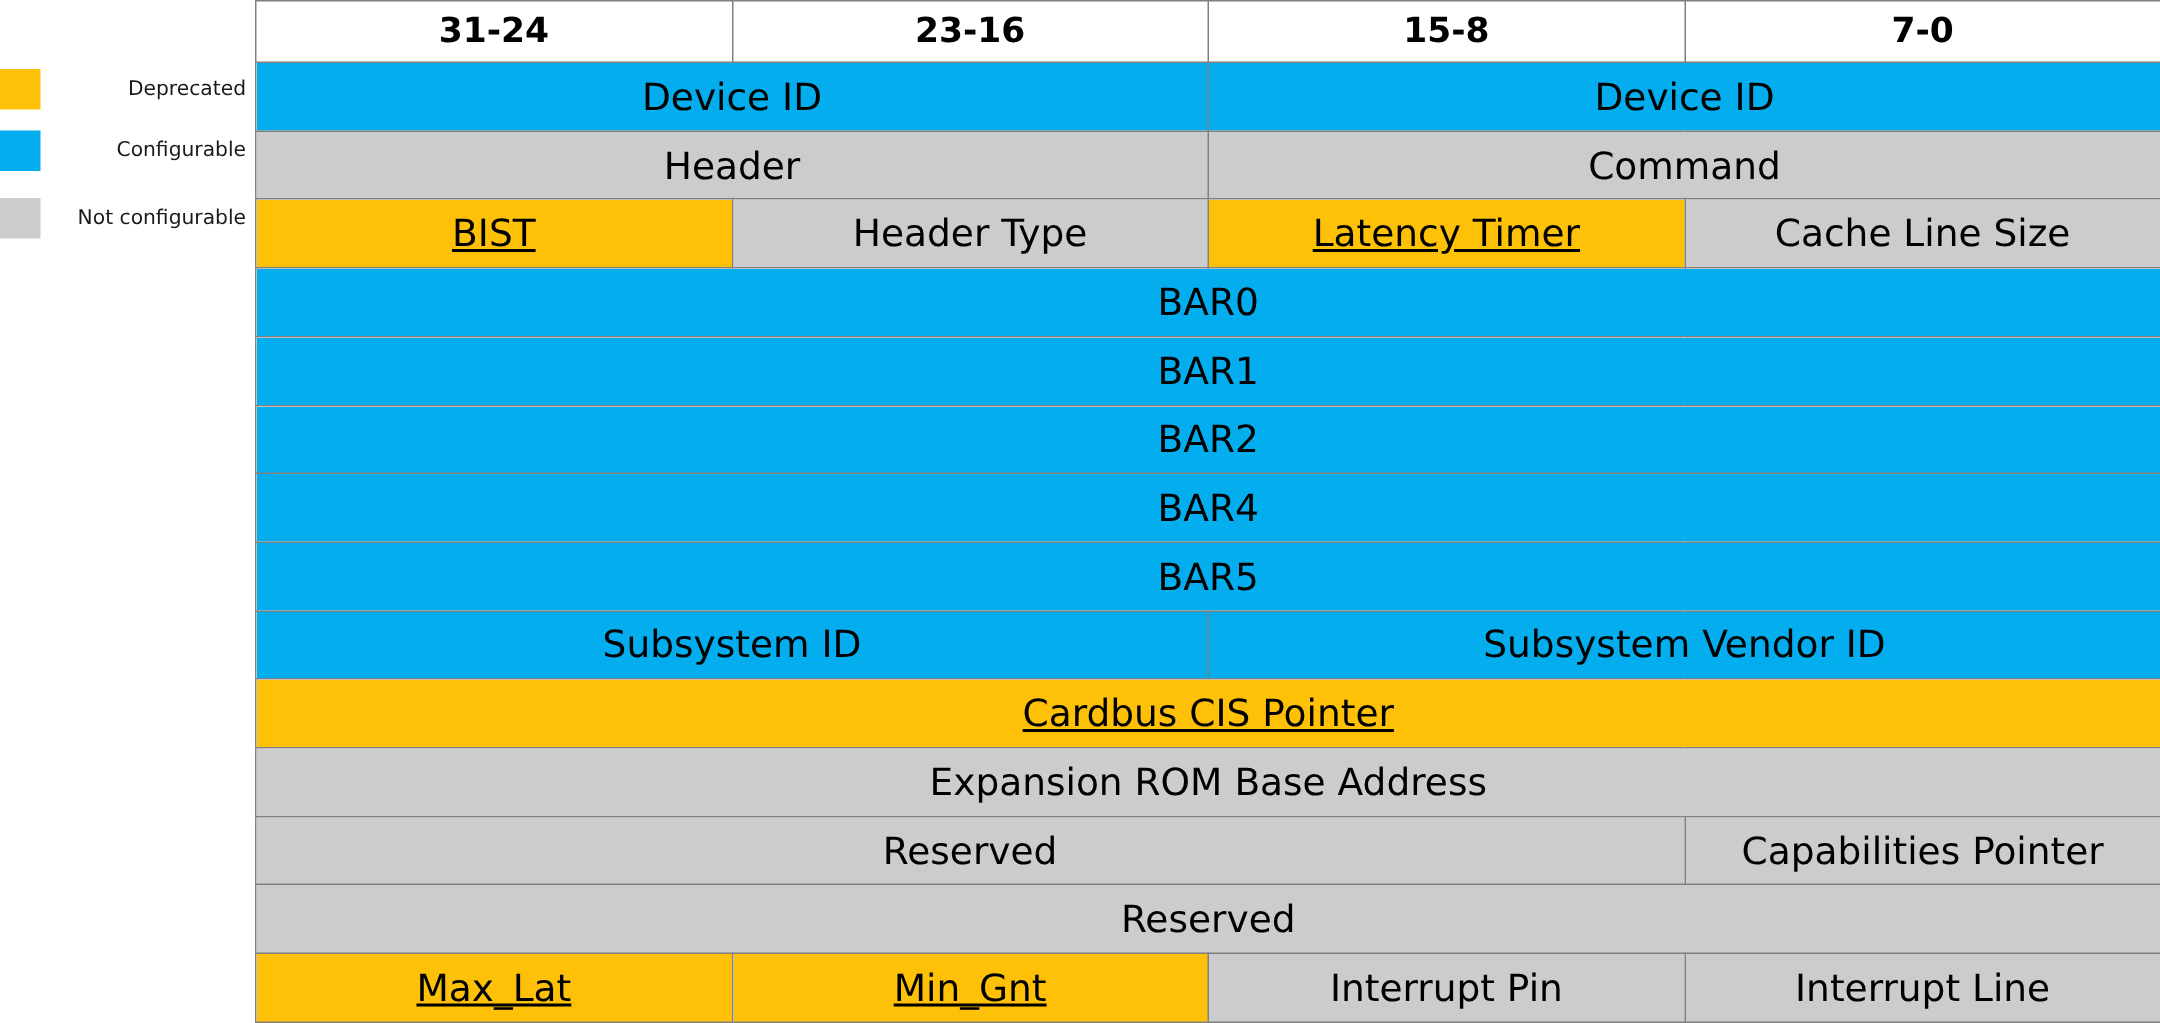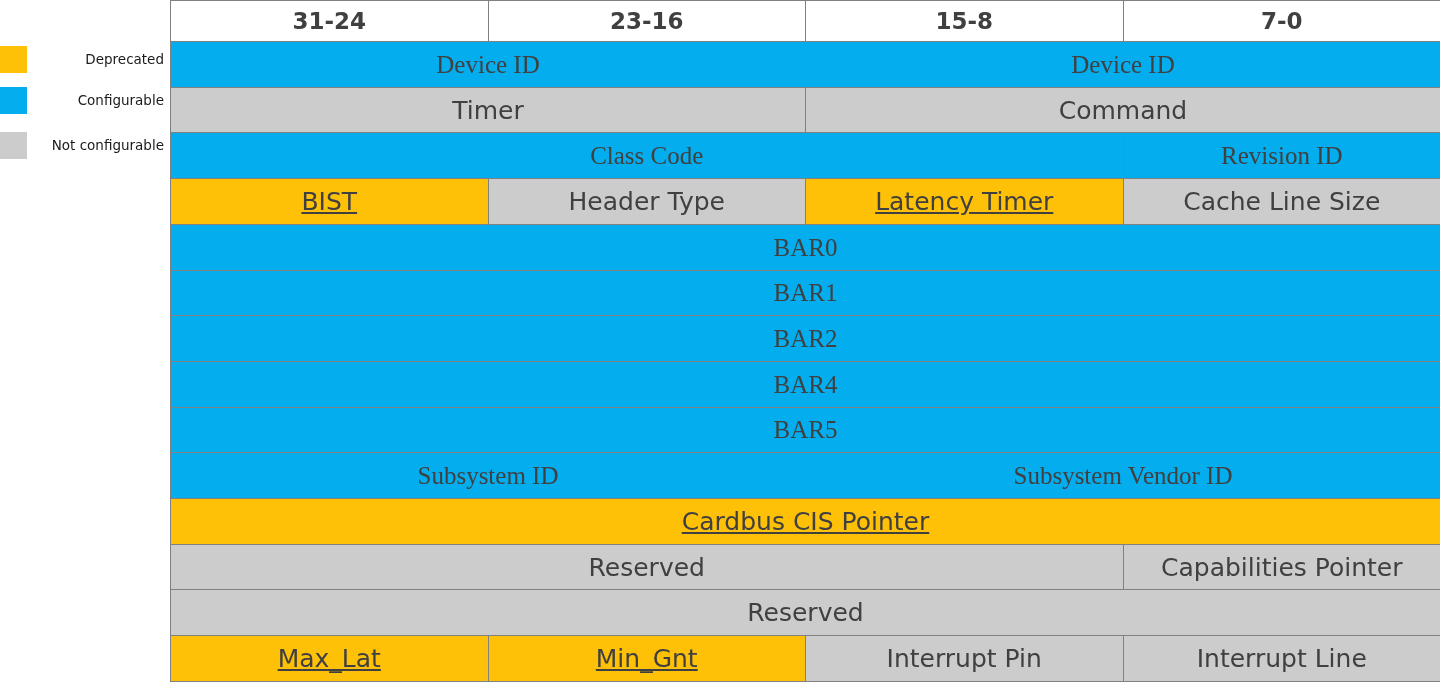--- a/index.html
+++ b/index.html
@@ -66,7 +66,7 @@
     vertical-align: middle;
     border: 1px solid #808080;
     font-weight: normal;
-    color: #404040;
+    color: #000000;
     font-size: 25px;
     line-height: 1;
     white-space: nowrap;

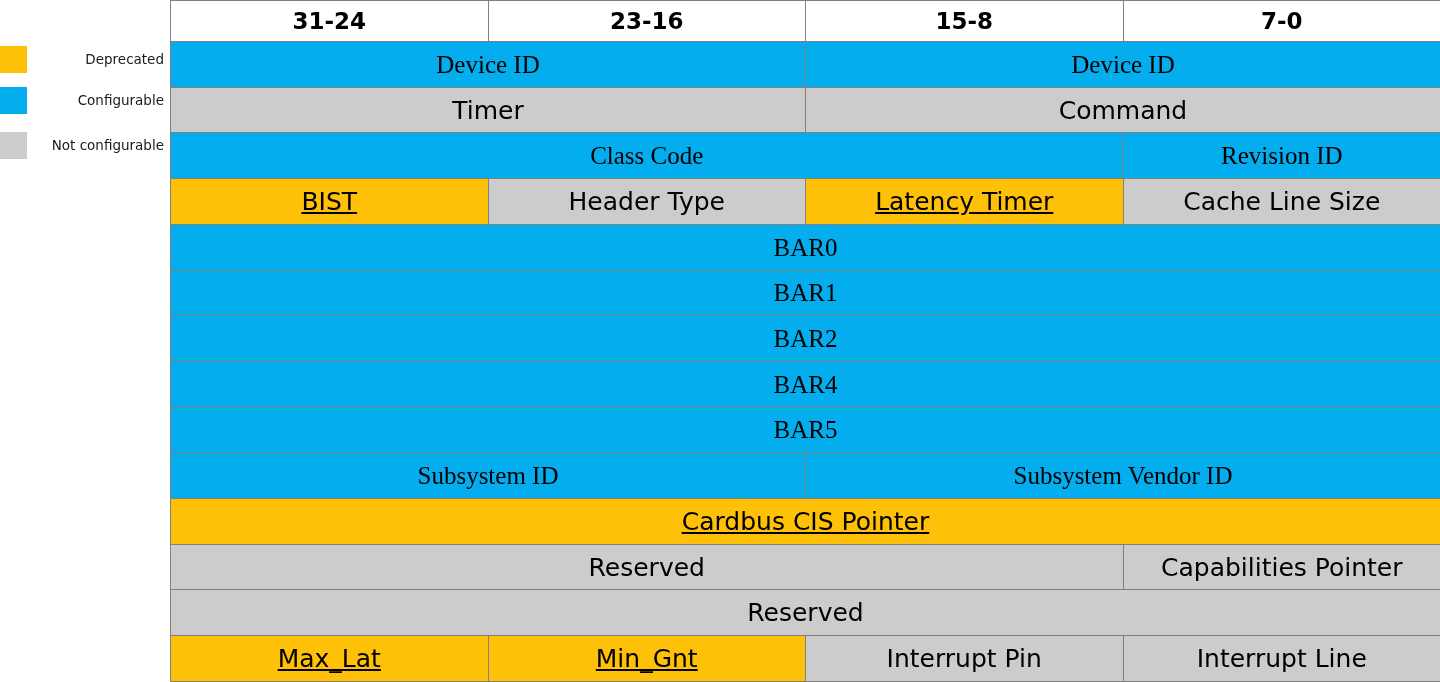--- a/index.html
+++ b/index.html
@@ -80,7 +80,7 @@
     border-top: 1px solid #808080;
   }
 
-  td.c-blue  { background: #03ADEE; font-family: Liberation Serif, serif; }
+  td.c-blue  { background: #03ADEE; }
   td.c-amber { background: #FFC107; text-decoration: underline; }
   td.c-grey  { background: #CCCCCC; }
 </style>

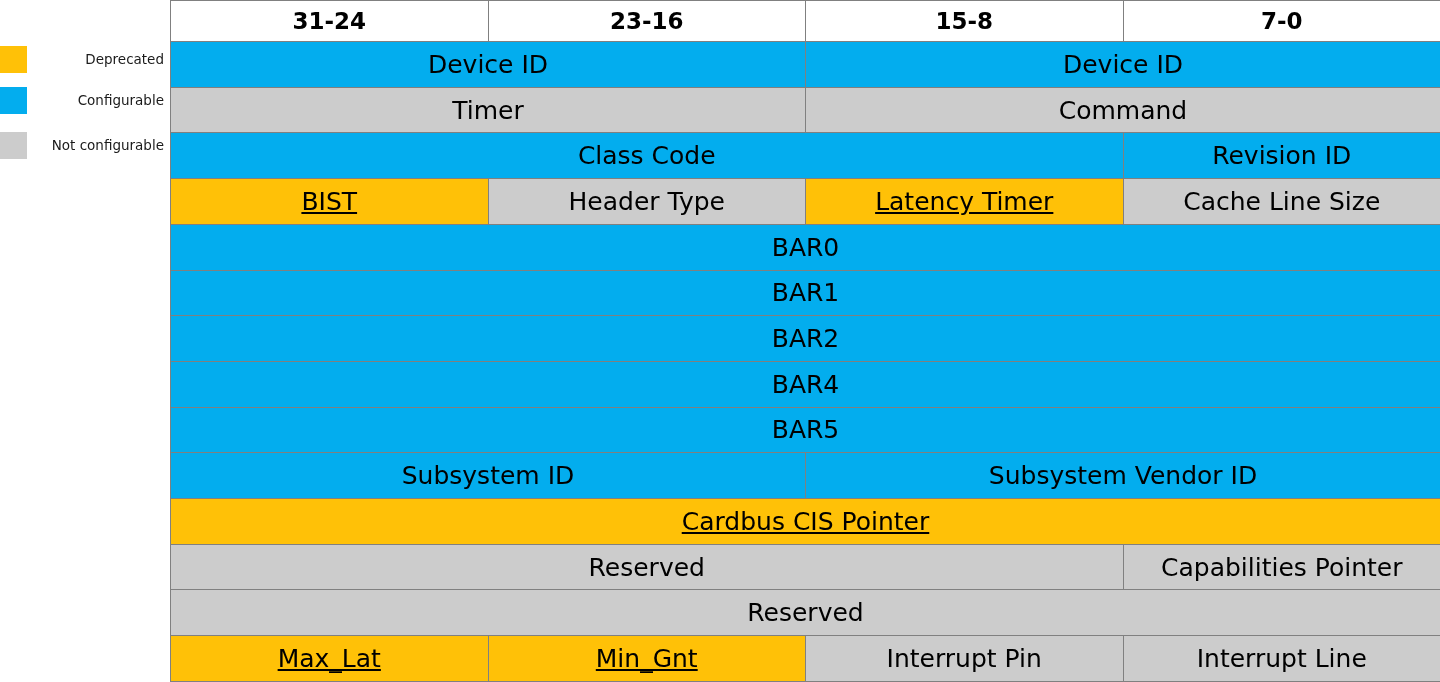--- a/index.html
+++ b/index.html
@@ -123,7 +123,7 @@
         <td class="c-blue" colspan="2">Device ID</td>
       </tr>
       <tr>
-        <td class="c-grey" colspan="2">Timer</td>
+        <td class="c-grey" colspan="2">Header</td>
         <td class="c-grey" colspan="2">Command</td>
       </tr>
       <tr>

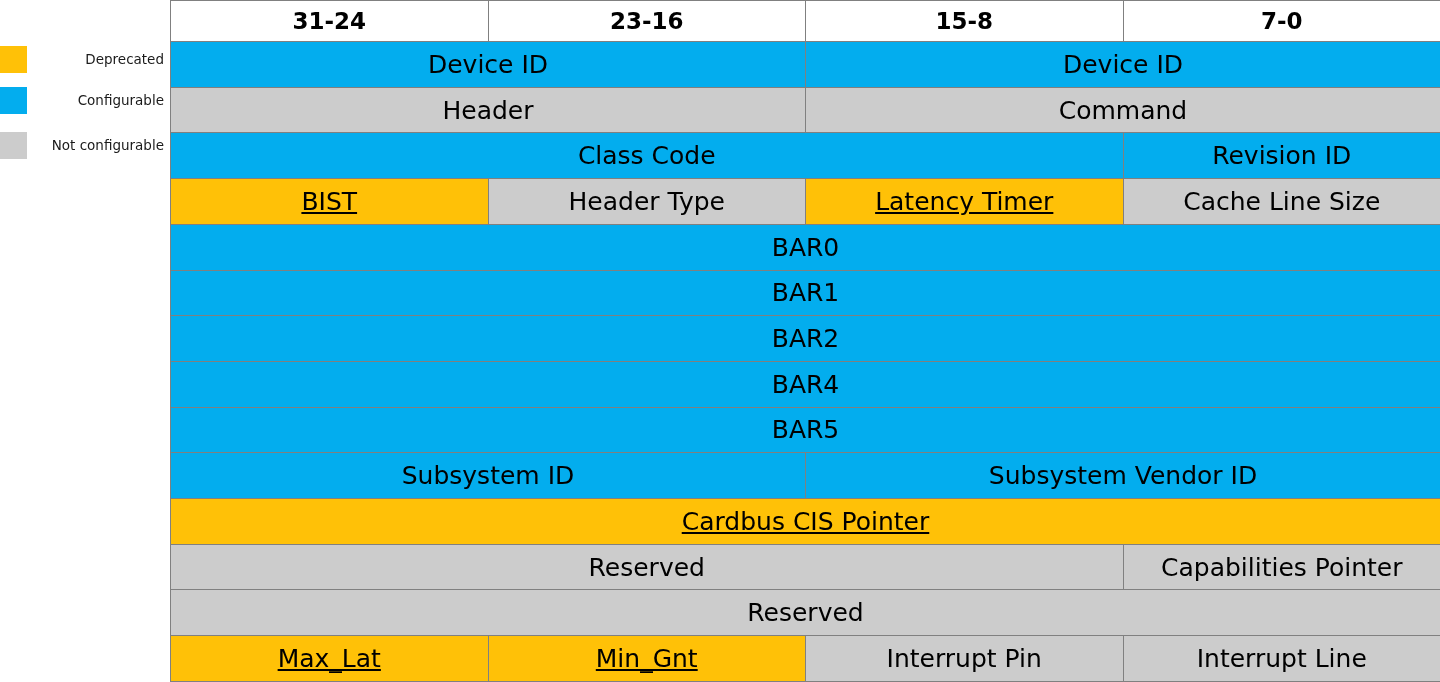--- a/index.html
+++ b/index.html
@@ -127,10 +127,6 @@
         <td class="c-grey" colspan="2">Command</td>
       </tr>
       <tr>
-        <td class="c-blue" colspan="3">Class Code</td>
-        <td class="c-blue">Revision ID</td>
-      </tr>
-      <tr>
         <td class="c-amber">BIST</td>
         <td class="c-grey">Header Type</td>
         <td class="c-amber">Latency Timer</td>

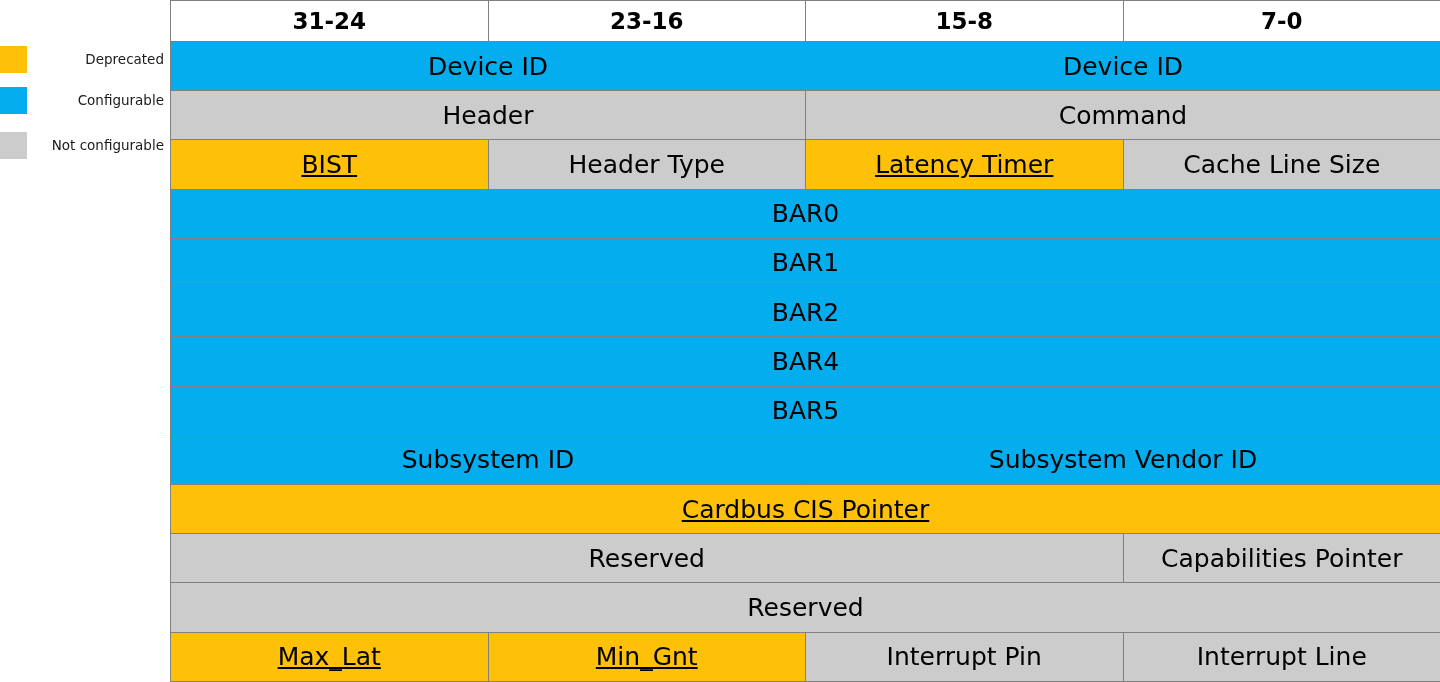--- a/index.html
+++ b/index.html
@@ -155,6 +155,9 @@
         <td class="c-amber" colspan="4">Cardbus CIS Pointer</td>
       </tr>
       <tr>
+        <td class="c-grey" colspan="4">Expansion ROM Base Address</td>
+      </tr>
+      <tr>
         <td class="c-grey" colspan="3">Reserved</td>
         <td class="c-grey">Capabilities Pointer</td>
       </tr>

